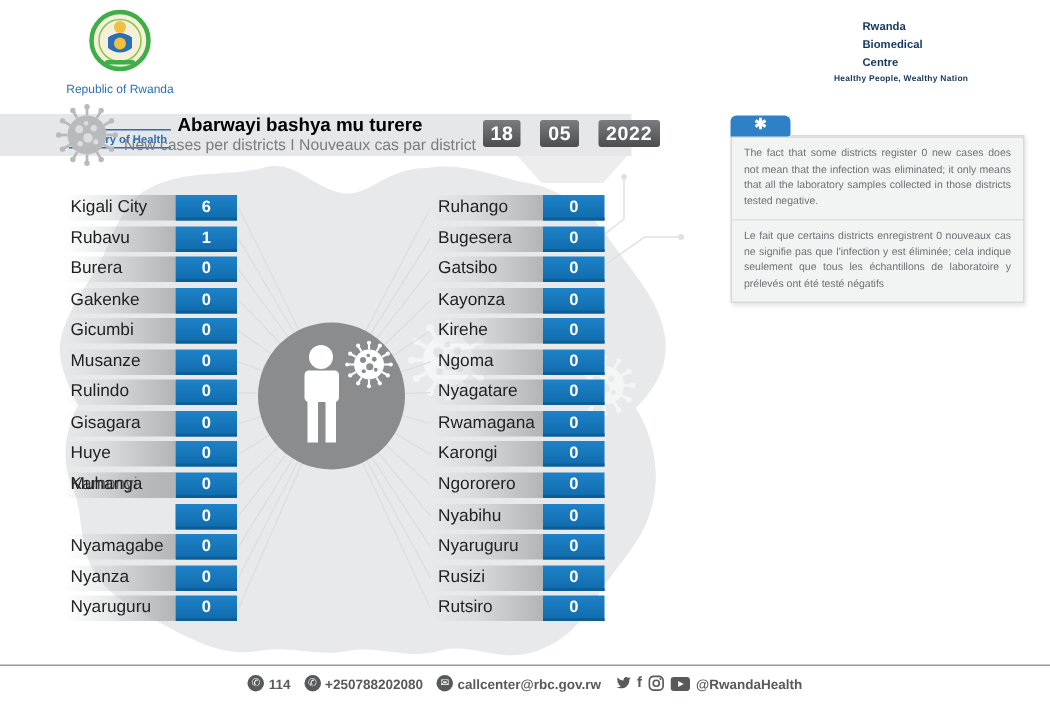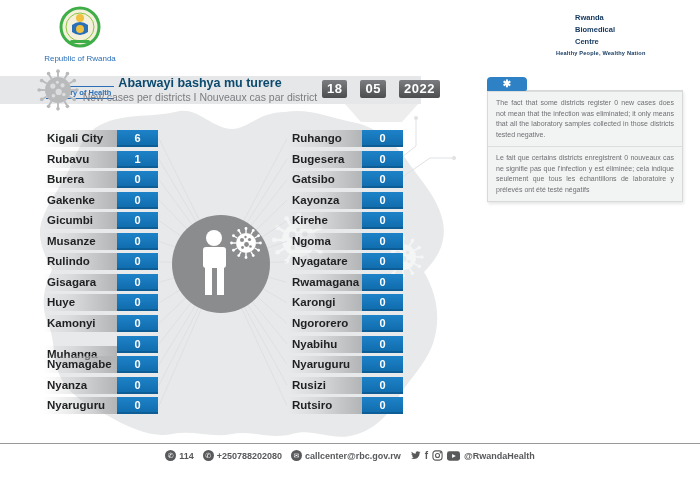--- a/index.html
+++ b/index.html
@@ -11,7 +11,7 @@
   .title-bar{position:absolute;left:0;top:76px;width:421px;height:28px;background:#e6e7e8;z-index:1;}
   #hdr-virus{position:absolute;left:36px;top:68px;z-index:2;}
   .title-wrap{position:absolute;left:78px;top:77px;width:244px;text-align:center;z-index:2;line-height:1.1;}
-  .title-main{font-size:12.5px;font-weight:bold;color:#0c4a6e;}
+  .title-main{font-size:12.5px;font-weight:bold;color:#000000;}
   .title-sub{font-size:10.5px;color:#7b7c80;margin-top:1px;}
   .date-badges{position:absolute;left:322px;top:80px;display:flex;gap:13px;z-index:2;}
   .badge{background:linear-gradient(#7a7c7f,#4c4d4f);color:#fff;font-weight:bold;font-size:13px;

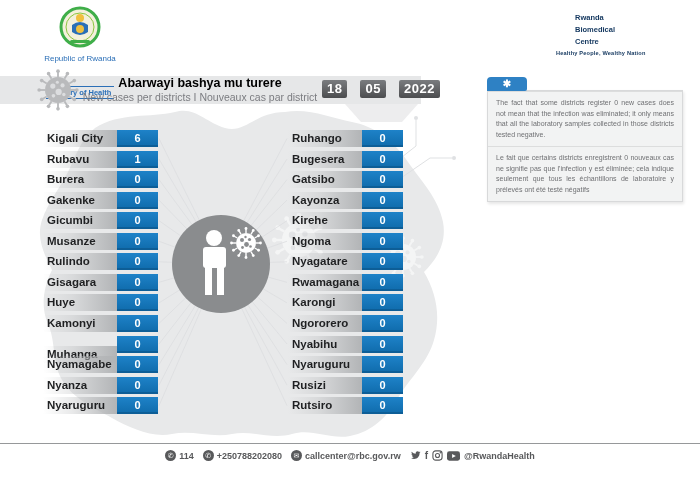--- a/index.html
+++ b/index.html
@@ -29,7 +29,7 @@
   .rbc-tag{font-size:5.6px;font-weight:bold;color:#12365e;margin-top:2px;letter-spacing:.2px;}
   
   #rows-layer{position:absolute;left:0;top:0;width:700px;height:478px;z-index:3;}
-  .d-label{position:absolute;height:17px;width:74px;line-height:17px;font-size:11.5px;font-weight:bold;
+  .d-label{position:absolute;height:17px;width:74px;line-height:17px;font-size:11.5px;font-weight:normal;
            color:#1f2022;padding-left:4px;box-sizing:border-box;white-space:nowrap;
            background:linear-gradient(90deg,rgba(181,183,185,0) 0%,rgba(181,183,185,.3) 40%,#b2b4b6 100%);}
   .d-value{position:absolute;width:41px;height:17px;color:#fff;font-weight:bold;font-size:11px;

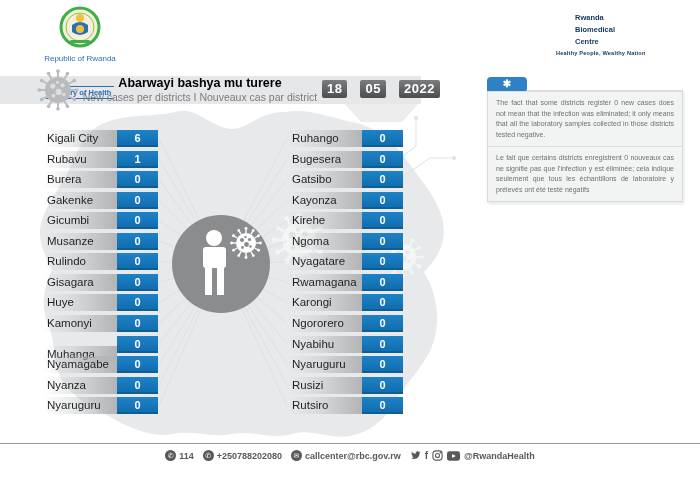--- a/index.html
+++ b/index.html
@@ -314,7 +314,7 @@
       <div class="d-value" style="left: 117px; top: 294.4px;">0</div>
       <div class="d-label" style="left: 43px; top: 314.95px;">Kamonyi</div>
       <div class="d-value" style="left: 117px; top: 314.95px;">0</div>
-      <div class="d-label" style="left: 43px; top: 346px;">Muhanga</div>
+      <div class="d-label" style="left: 43px; top: 315px;">Muhanga</div>
       <div class="d-value" style="left: 117px; top: 335.5px;">0</div>
       <div class="d-label" style="left: 43px; top: 356.05px;">Nyamagabe</div>
       <div class="d-value" style="left: 117px; top: 356.05px;">0</div>

